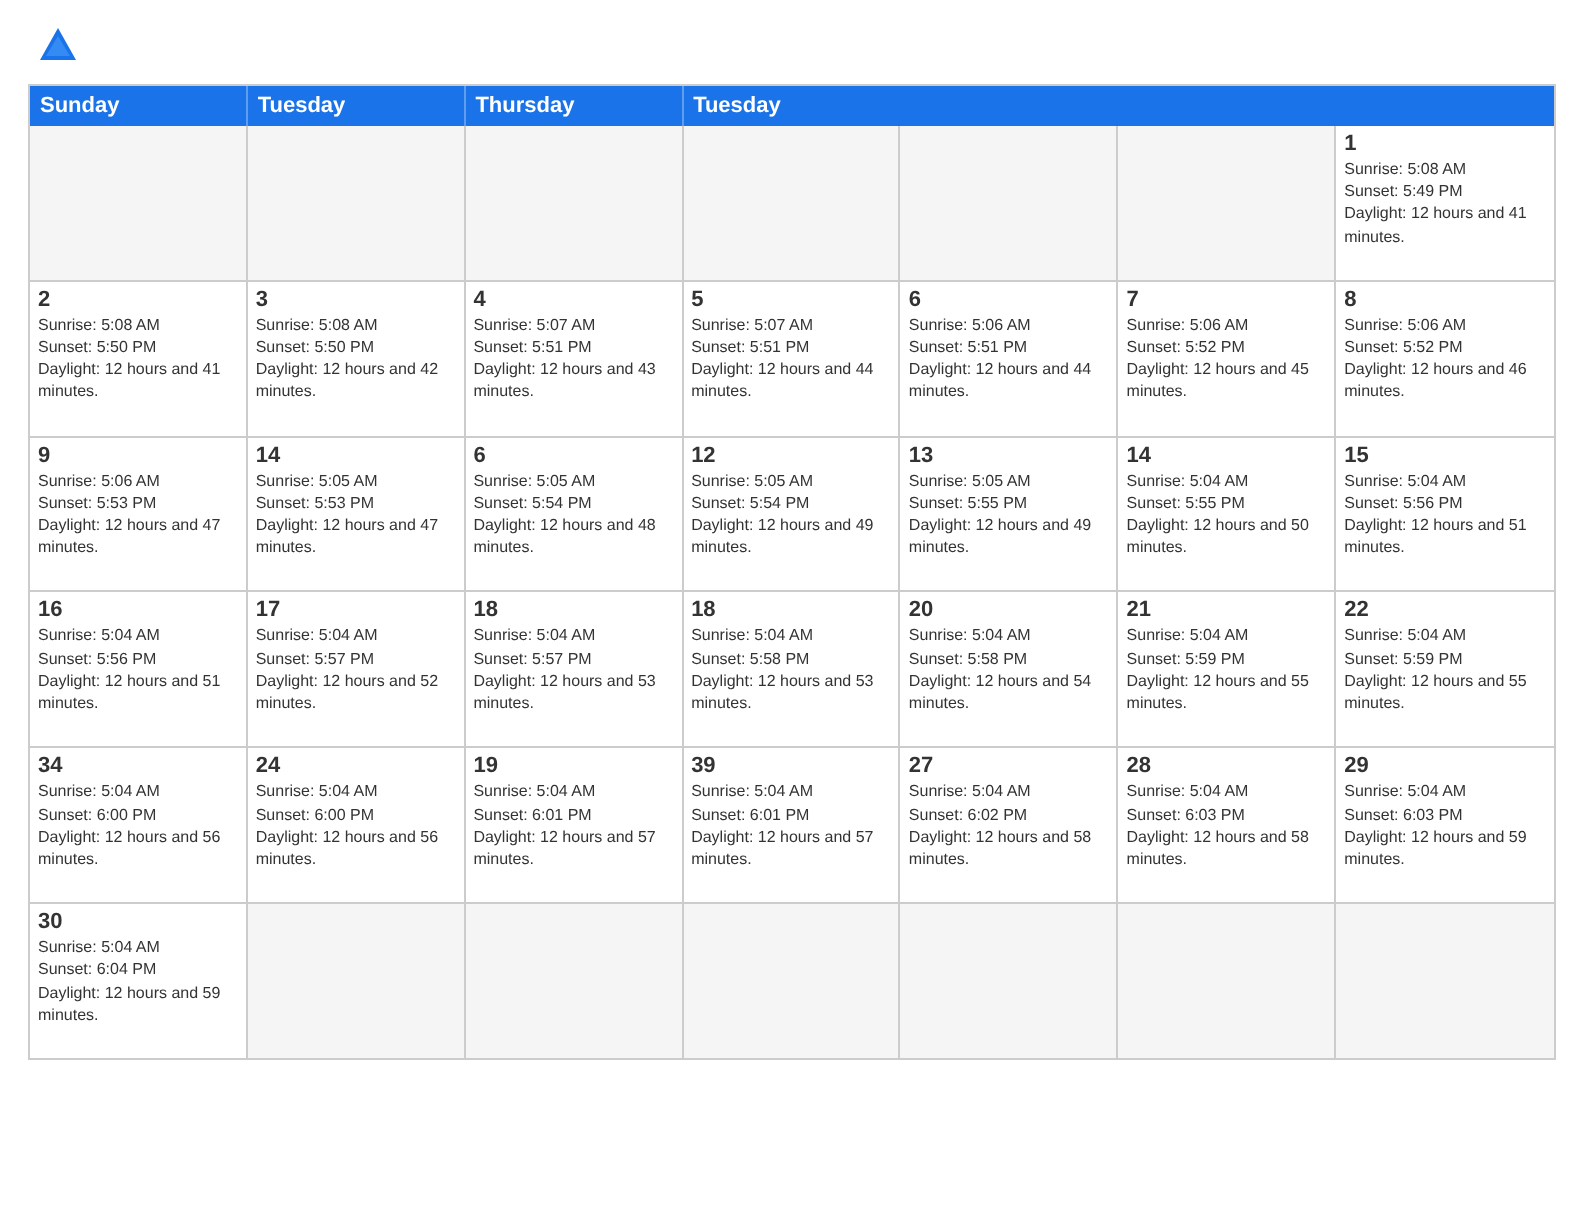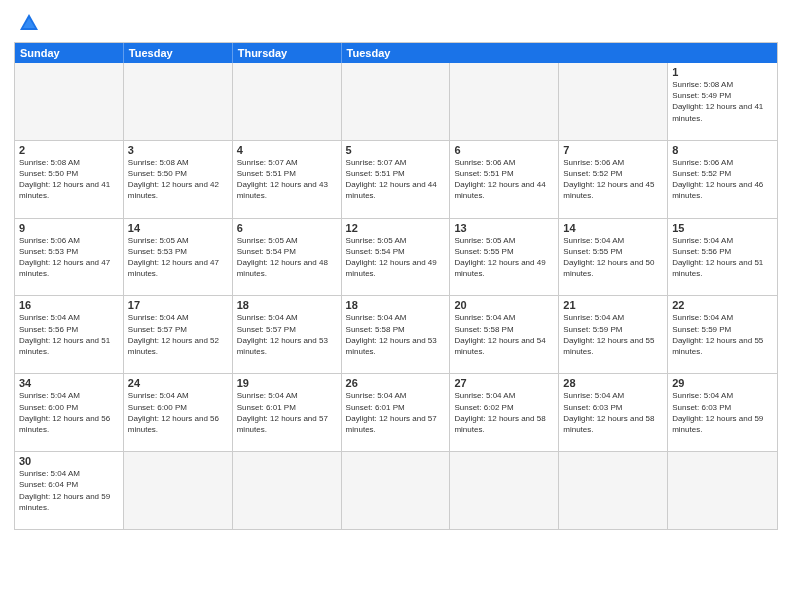--- a/index.html
+++ b/index.html
@@ -262,7 +262,7 @@
             <div class="cell-text">Sunrise: 5:04 AM<br>Sunset: 6:01 PM<br>Daylight: 12 hours and 57 minutes.</div>
           </div>
           <div class="cal-cell">
-            <span class="day-num">26</span>
+            <span class="day-num">39</span>
             <div class="cell-text">Sunrise: 5:04 AM<br>Sunset: 6:01 PM<br>Daylight: 12 hours and 57 minutes.</div>
           </div>
           <div class="cal-cell">

